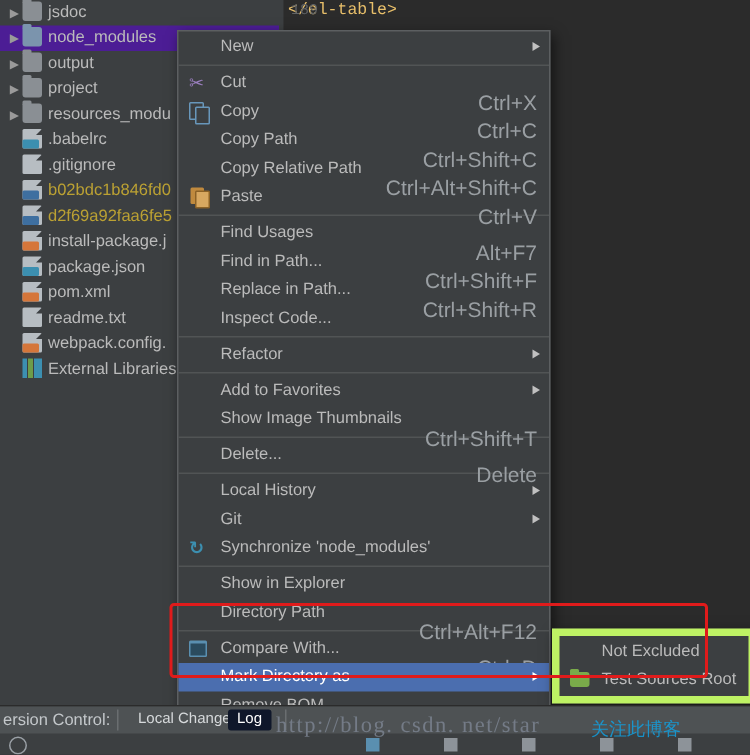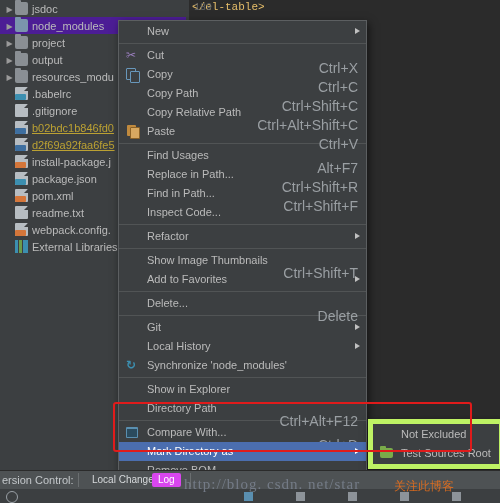--- a/index.html
+++ b/index.html
@@ -184,8 +184,8 @@
   <div class="tree" id="tree">
       <div class="row"><span class="arrow">▶</span><span class="ic ic-folder"></span><span class="lbl">jsdoc</span></div>
       <div class="row sel"><span class="arrow">▶</span><span class="ic ic-folder blue"></span><span class="lbl">node_modules</span></div>
+      <div class="row"><span class="arrow">▶</span><span class="ic ic-folder"></span><span class="lbl">output</span></div>
       <div class="row"><span class="arrow">▶</span><span class="ic ic-folder"></span><span class="lbl">project</span></div>
-      <div class="row"><span class="arrow">▶</span><span class="ic ic-folder"></span><span class="lbl">output</span></div>
       <div class="row"><span class="arrow">▶</span><span class="ic ic-folder"></span><span class="lbl">resources_modu</span></div>
       <div class="row"><span class="ind"></span><span class="ic ic-file"><span class="tag tag-cyan"></span></span><span class="lbl">.babelrc</span></div>
       <div class="row"><span class="ind"></span><span class="ic ic-file"></span><span class="lbl">.gitignore</span></div>

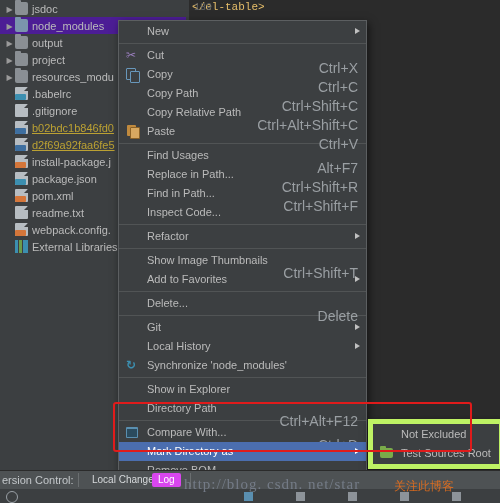--- a/index.html
+++ b/index.html
@@ -28,7 +28,7 @@
   .row .ind{display:inline-block;width:11px;}
   .ic{display:inline-block;width:13px;height:13px;vertical-align:-3px;margin-right:4px;position:relative;}
   .lbl{vertical-align:middle;}
-  .lbl.untracked{color:#bba133;text-decoration:underline;}
+  .lbl.untracked{color:#bba133;}
 
   
   .ic-folder{background:#8a8f94;border-radius:1px 2px 2px 2px;}

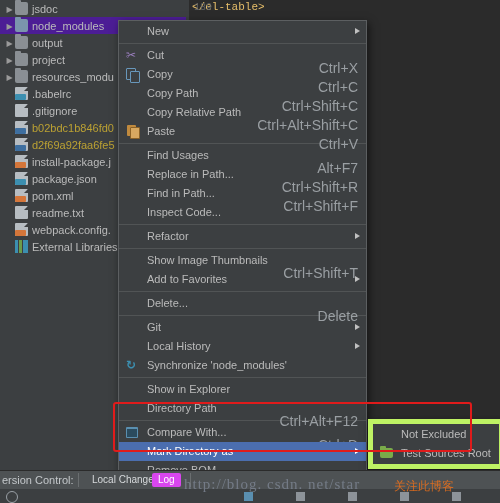--- a/index.html
+++ b/index.html
@@ -215,8 +215,8 @@
         </span><span>Paste</span><span class="acc">Ctrl+V</span></div>
       <div class="sep"></div>
       <div class="mi"><span>Find Usages</span><span class="acc">Alt+F7</span></div>
+      <div class="mi"><span>Find in Path...</span><span class="acc">Ctrl+Shift+F</span></div>
       <div class="mi"><span>Replace in Path...</span><span class="acc">Ctrl+Shift+R</span></div>
-      <div class="mi"><span>Find in Path...</span><span class="acc">Ctrl+Shift+F</span></div>
       <div class="mi"><span>Inspect Code...</span></div>
       <div class="sep"></div>
       <div class="mi"><span>Refactor</span><span class="sub"></span></div>

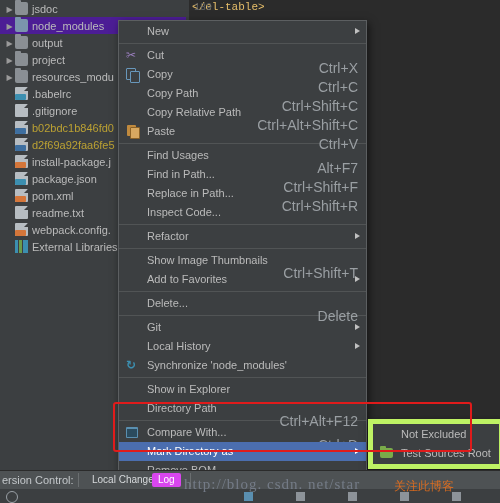--- a/index.html
+++ b/index.html
@@ -221,8 +221,8 @@
       <div class="sep"></div>
       <div class="mi"><span>Refactor</span><span class="sub"></span></div>
       <div class="sep"></div>
+      <div class="mi"><span>Add to Favorites</span><span class="sub"></span></div>
       <div class="mi"><span>Show Image Thumbnails</span><span class="acc">Ctrl+Shift+T</span></div>
-      <div class="mi"><span>Add to Favorites</span><span class="sub"></span></div>
       <div class="sep"></div>
       <div class="mi"><span>Delete...</span><span class="acc">Delete</span></div>
       <div class="sep"></div>

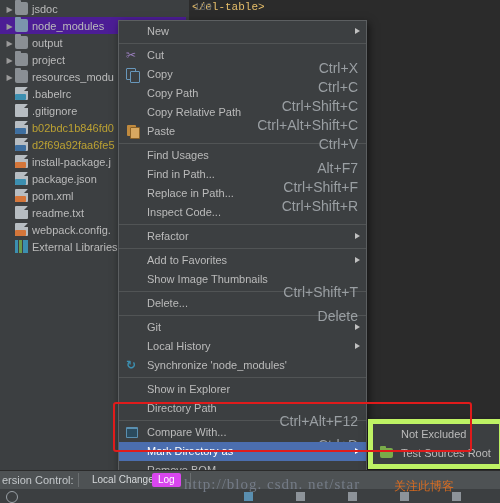--- a/index.html
+++ b/index.html
@@ -226,8 +226,8 @@
       <div class="sep"></div>
       <div class="mi"><span>Delete...</span><span class="acc">Delete</span></div>
       <div class="sep"></div>
+      <div class="mi"><span>Local History</span><span class="sub"></span></div>
       <div class="mi"><span>Git</span><span class="sub"></span></div>
-      <div class="mi"><span>Local History</span><span class="sub"></span></div>
       <div class="mi"><span class="mic g-sync">↻</span><span>Synchronize 'node_modules'</span></div>
       <div class="sep"></div>
       <div class="mi"><span>Show in Explorer</span></div>

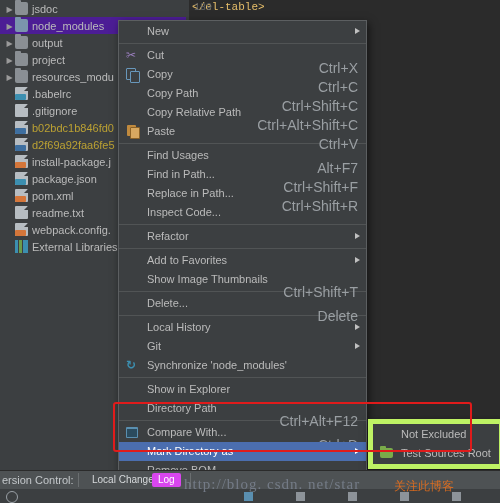--- a/index.html
+++ b/index.html
@@ -129,7 +129,7 @@
   .sb-item{position:absolute;top:0;height:18px;line-height:18px;color:#c3c7ca;font-size:11px;}
   .sb-tab{position:absolute;top:2px;height:14px;line-height:14px;font-size:10px;
           padding:0 6px;color:#d6d9db;}
-  .sb-tab.active{background:#d946ef;color:#ffffff;border-radius:2px;}
+  .sb-tab.active{background:#0f172a;color:#ffffff;border-radius:2px;}
   .sb-div{position:absolute;top:2px;width:1px;height:14px;background:#6a6e70;}
   .sb-bottom{position:absolute;left:0;top:18px;height:14px;width:100%;background:#3c3f41;}
   .sb-ico{position:absolute;top:2px;width:10px;height:10px;border-radius:50%;border:1.5px solid #9aa0a6;}

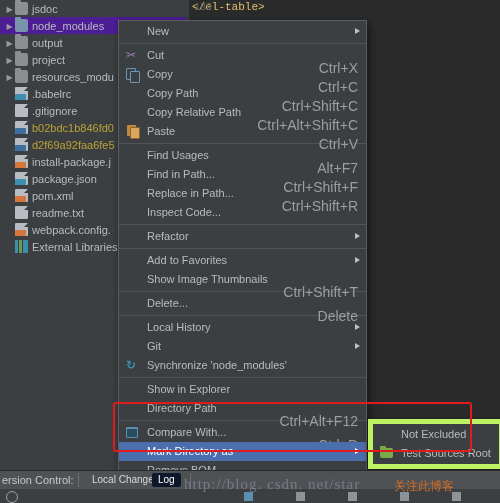--- a/index.html
+++ b/index.html
@@ -142,7 +142,7 @@
     letter-spacing:1px;white-space:nowrap;pointer-events:none;text-align:right;
   }
   .watermark2{
-    position:absolute;left:394px;top:478px;color:#f97316;opacity:.8;
+    position:absolute;left:394px;top:478px;color:#0ea5e9;opacity:.8;
     font-family:"DejaVu Sans",sans-serif;font-size:12px;white-space:nowrap;pointer-events:none;
   }
 </style>

